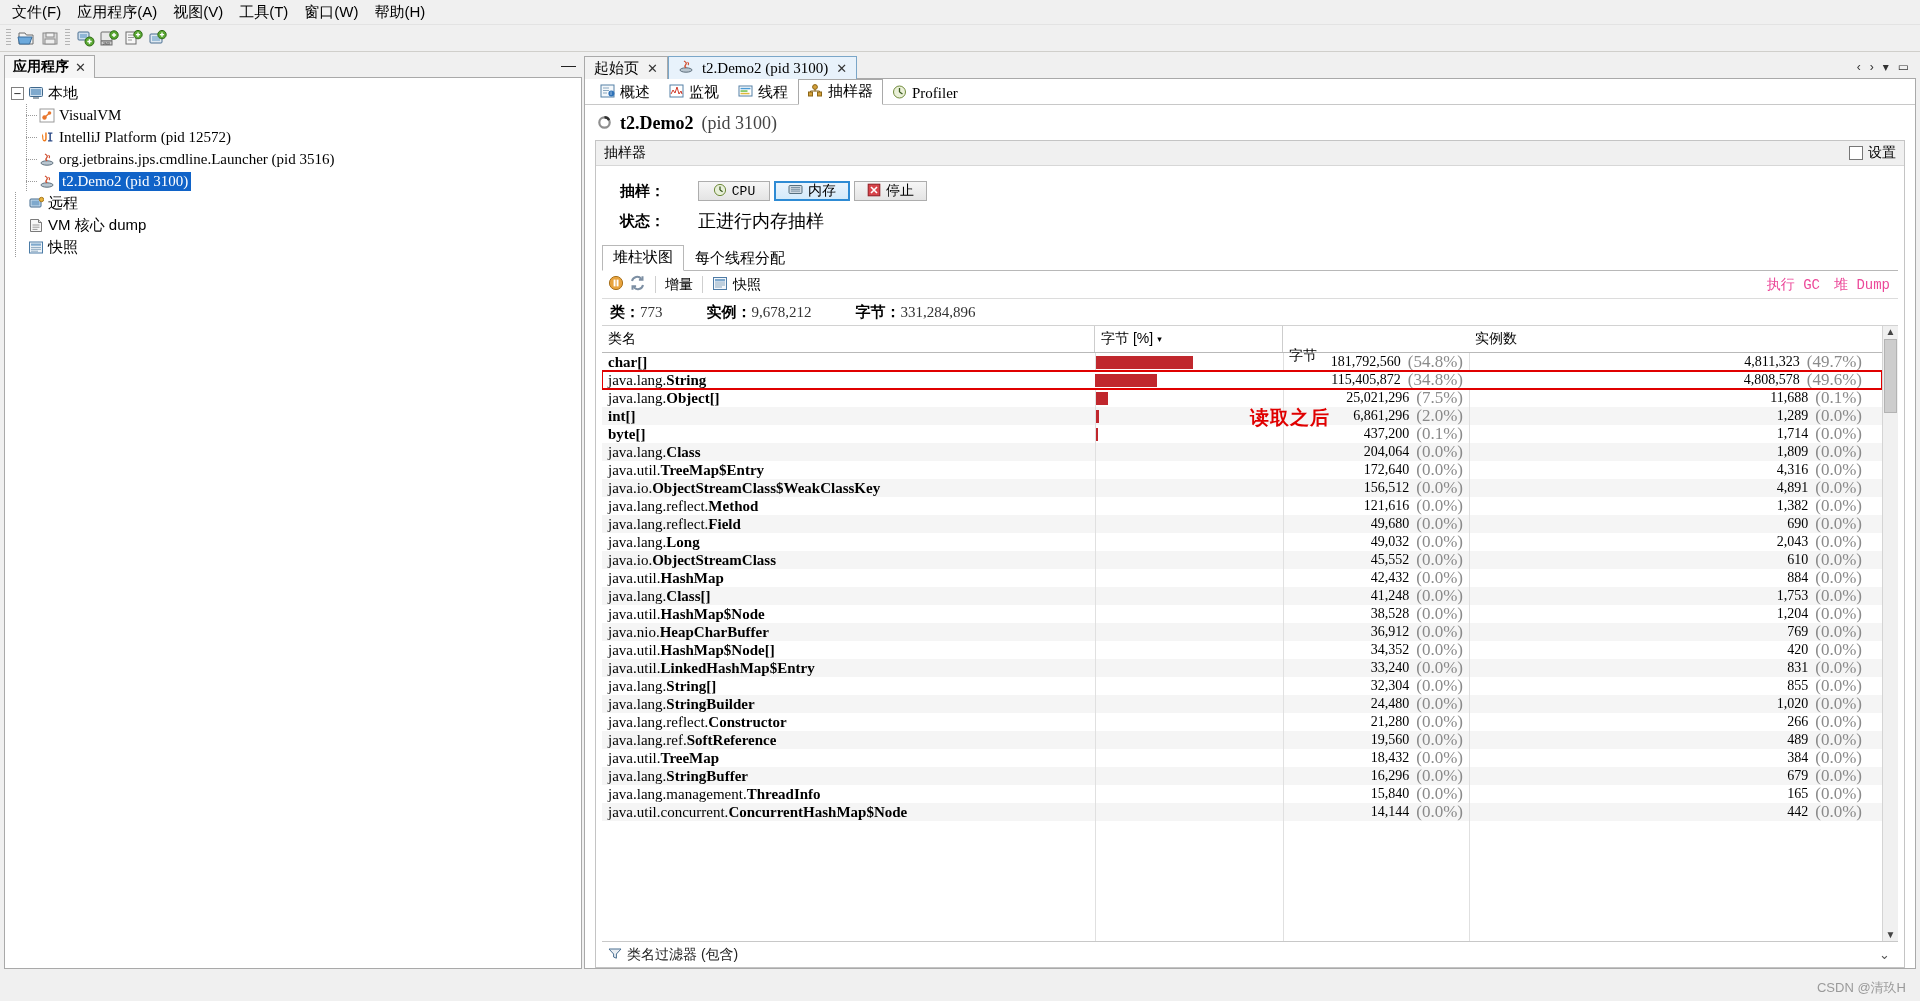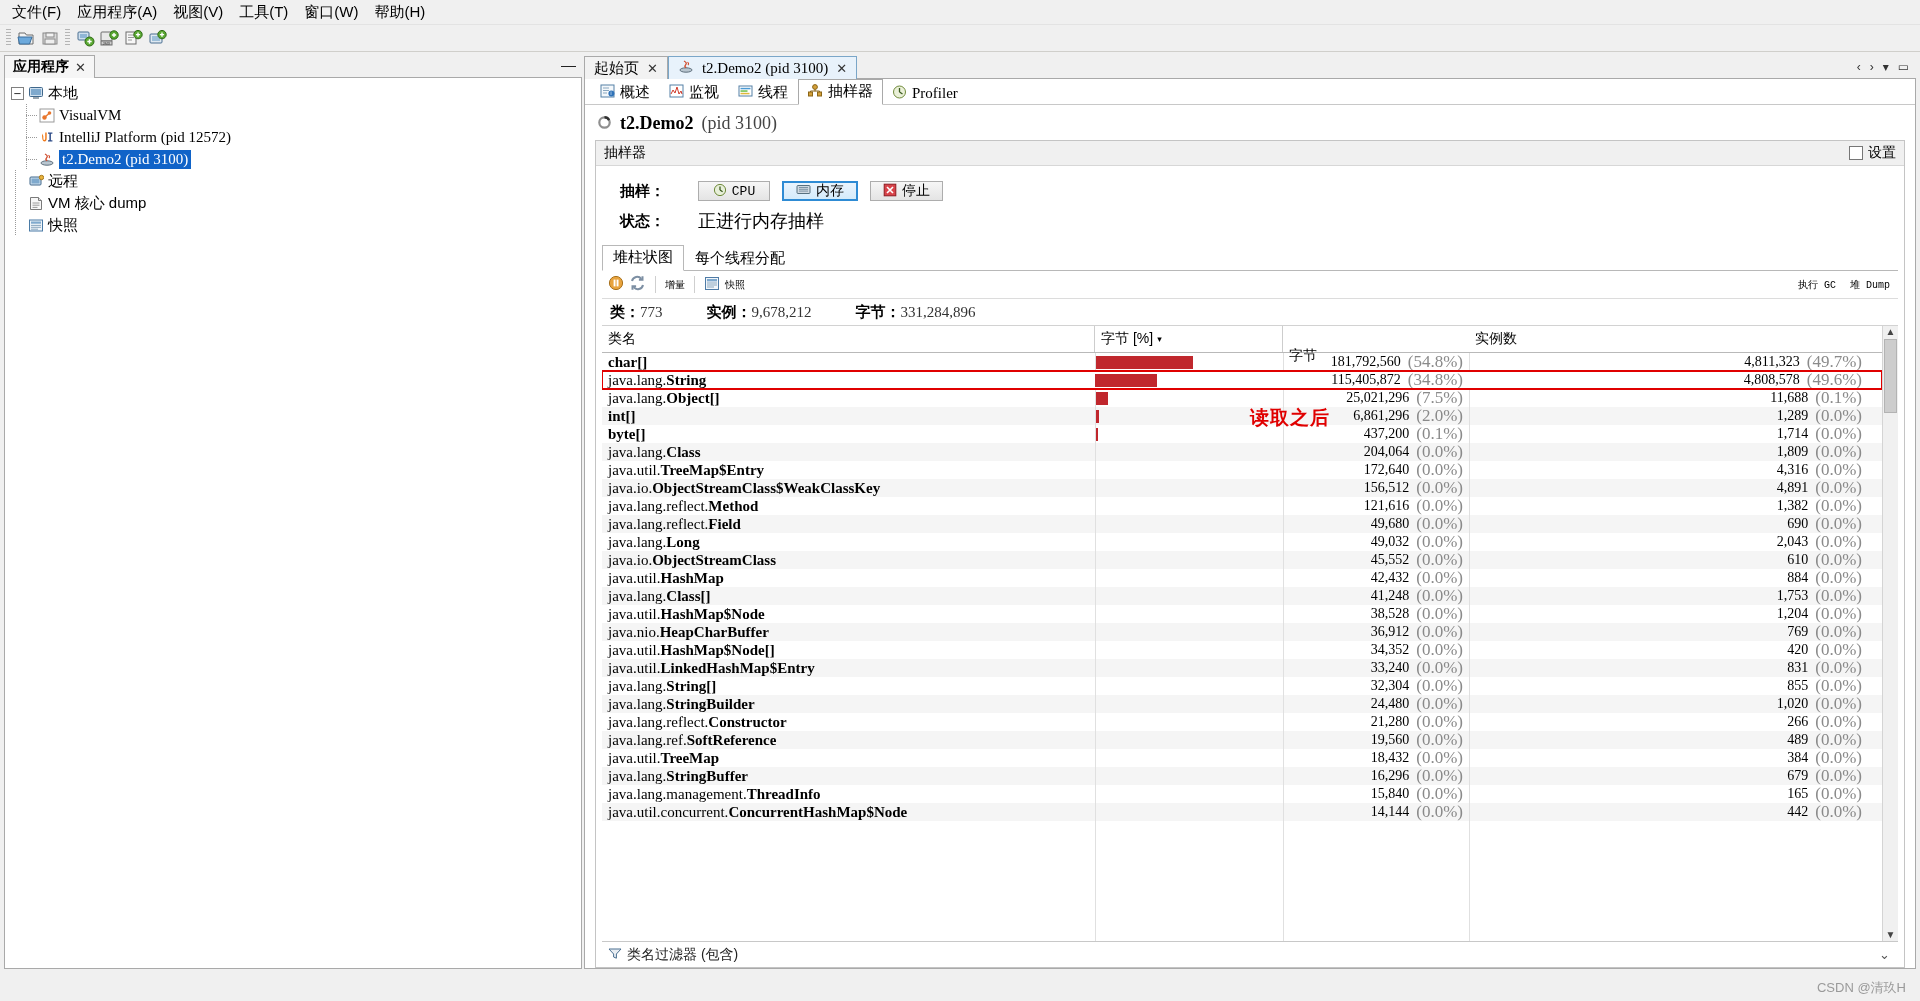--- a/index.html
+++ b/index.html
@@ -280,6 +280,18 @@
             </span>
             <span class="lbl">IntelliJ Platform (pid 12572)</span>
           </div>
+          <div class="trow">
+            <span class="indent" style="width:11px"></span>
+            <span class="dashline tee"></span>
+            <span class="ticon">
+              <svg width="16" height="15" viewBox="0 0 16 15">
+                <ellipse cx="8" cy="11" rx="6" ry="2.2" fill="#b9c6d0" stroke="#5d6e7b"></ellipse>
+                <path d="M6 2c2.6 1.4 2.8 2.4 1.6 3.8-1.2 1.4-1 2.1.6 2.9" fill="none" stroke="#d04a2a" stroke-width="1.3"></path>
+                <path d="M9.5 3.2c1.4 1 1.3 1.9.4 2.8" fill="none" stroke="#d04a2a" stroke-width="1.1"></path>
+              </svg>
+            </span>
+            <span class="lbl">org.jetbrains.jps.cmdline.Launcher (pid 3516)</span>
+          </div>
           <div class="trow sel">
             <span class="indent" style="width:11px"></span>
             <span class="dashline tee"></span>

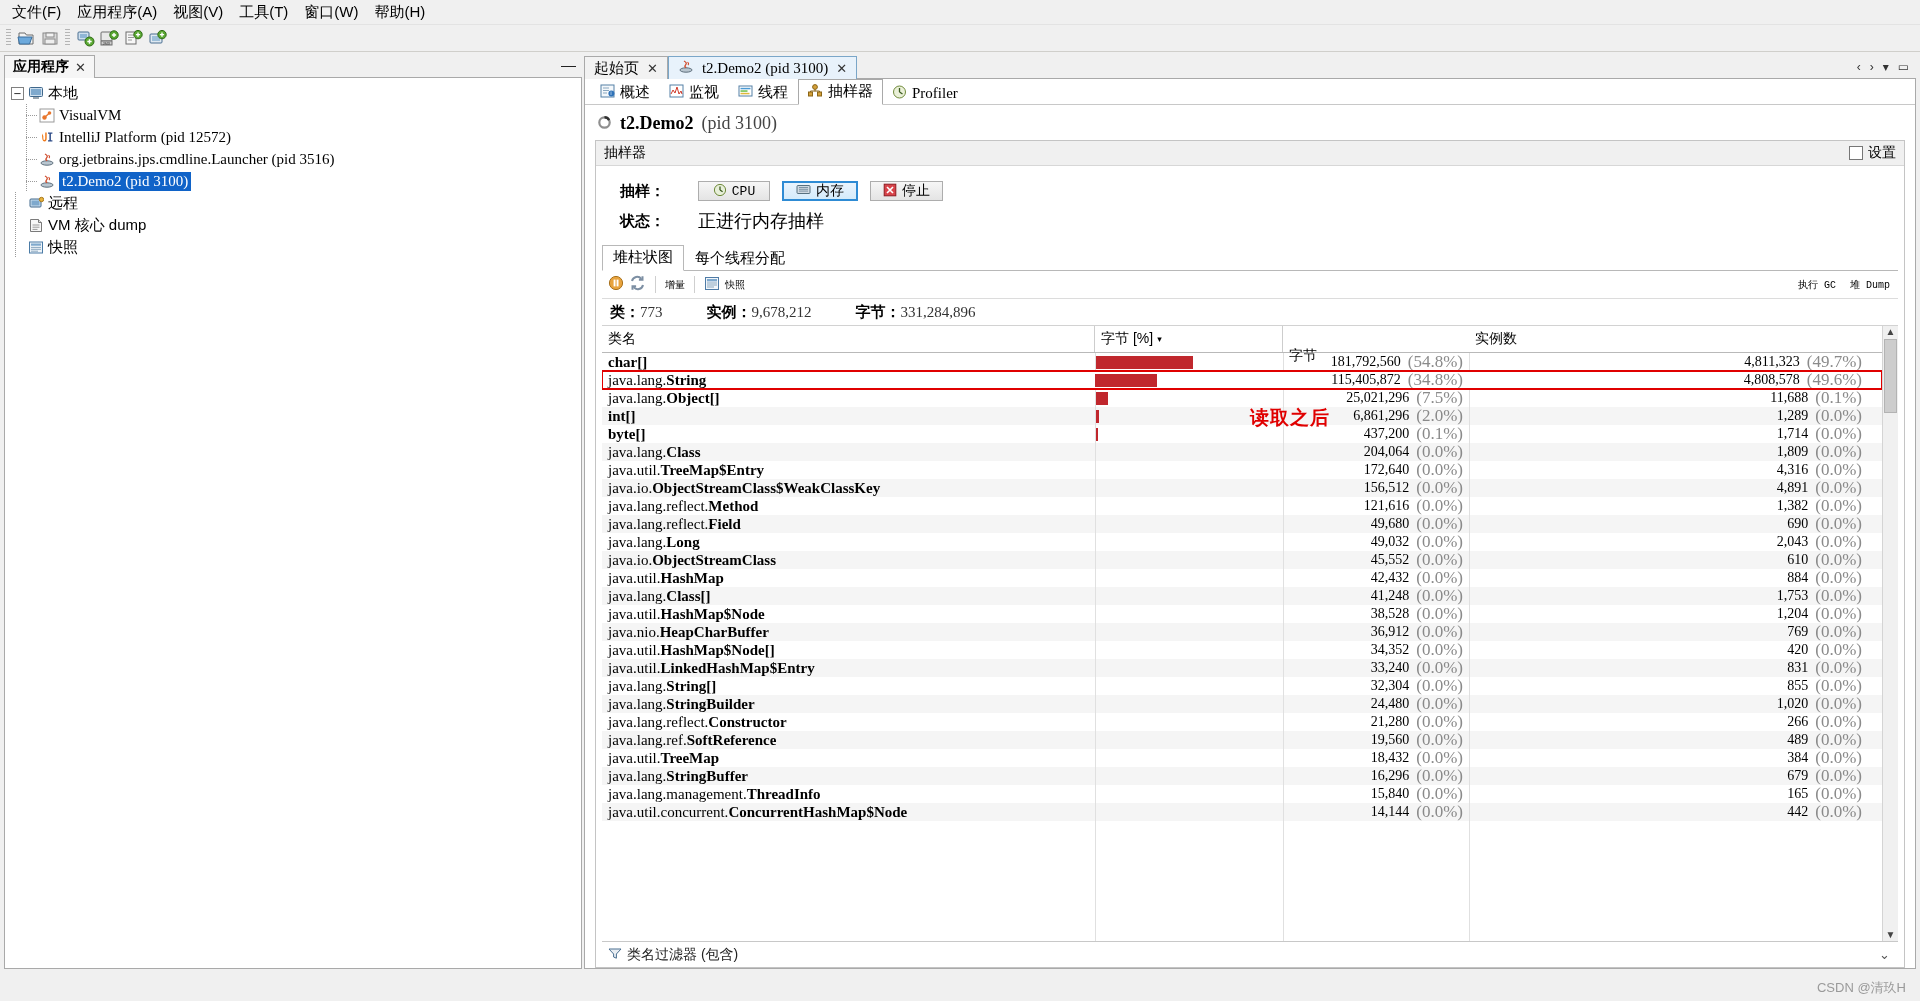--- a/index.html
+++ b/index.html
@@ -97,7 +97,7 @@
               font-family:"Liberation Sans","DejaVu Sans",sans-serif;}
   .btn{display:inline-flex;align-items:center;justify-content:center;gap:5px;height:20px;
        min-width:72px;padding:1px 12px;border:1px solid #adadad;background:linear-gradient(#f6f6f6,#e4e4e4);
-       font-size:14px;margin-right:12px;box-sizing:border-box;color:#000;white-space:nowrap;}
+       font-size:14px;margin-right:4px;box-sizing:border-box;color:#000;white-space:nowrap;}
   .btn.sel{border:2px solid #2e8bd4;background:linear-gradient(#eaf4fd,#d4ebfb);}
   .btn .lab{font-family:"Liberation Sans","DejaVu Sans",sans-serif;}
   .btn .lab.lat{font-family:"Liberation Mono","DejaVu Sans Mono",monospace;font-size:13px;}

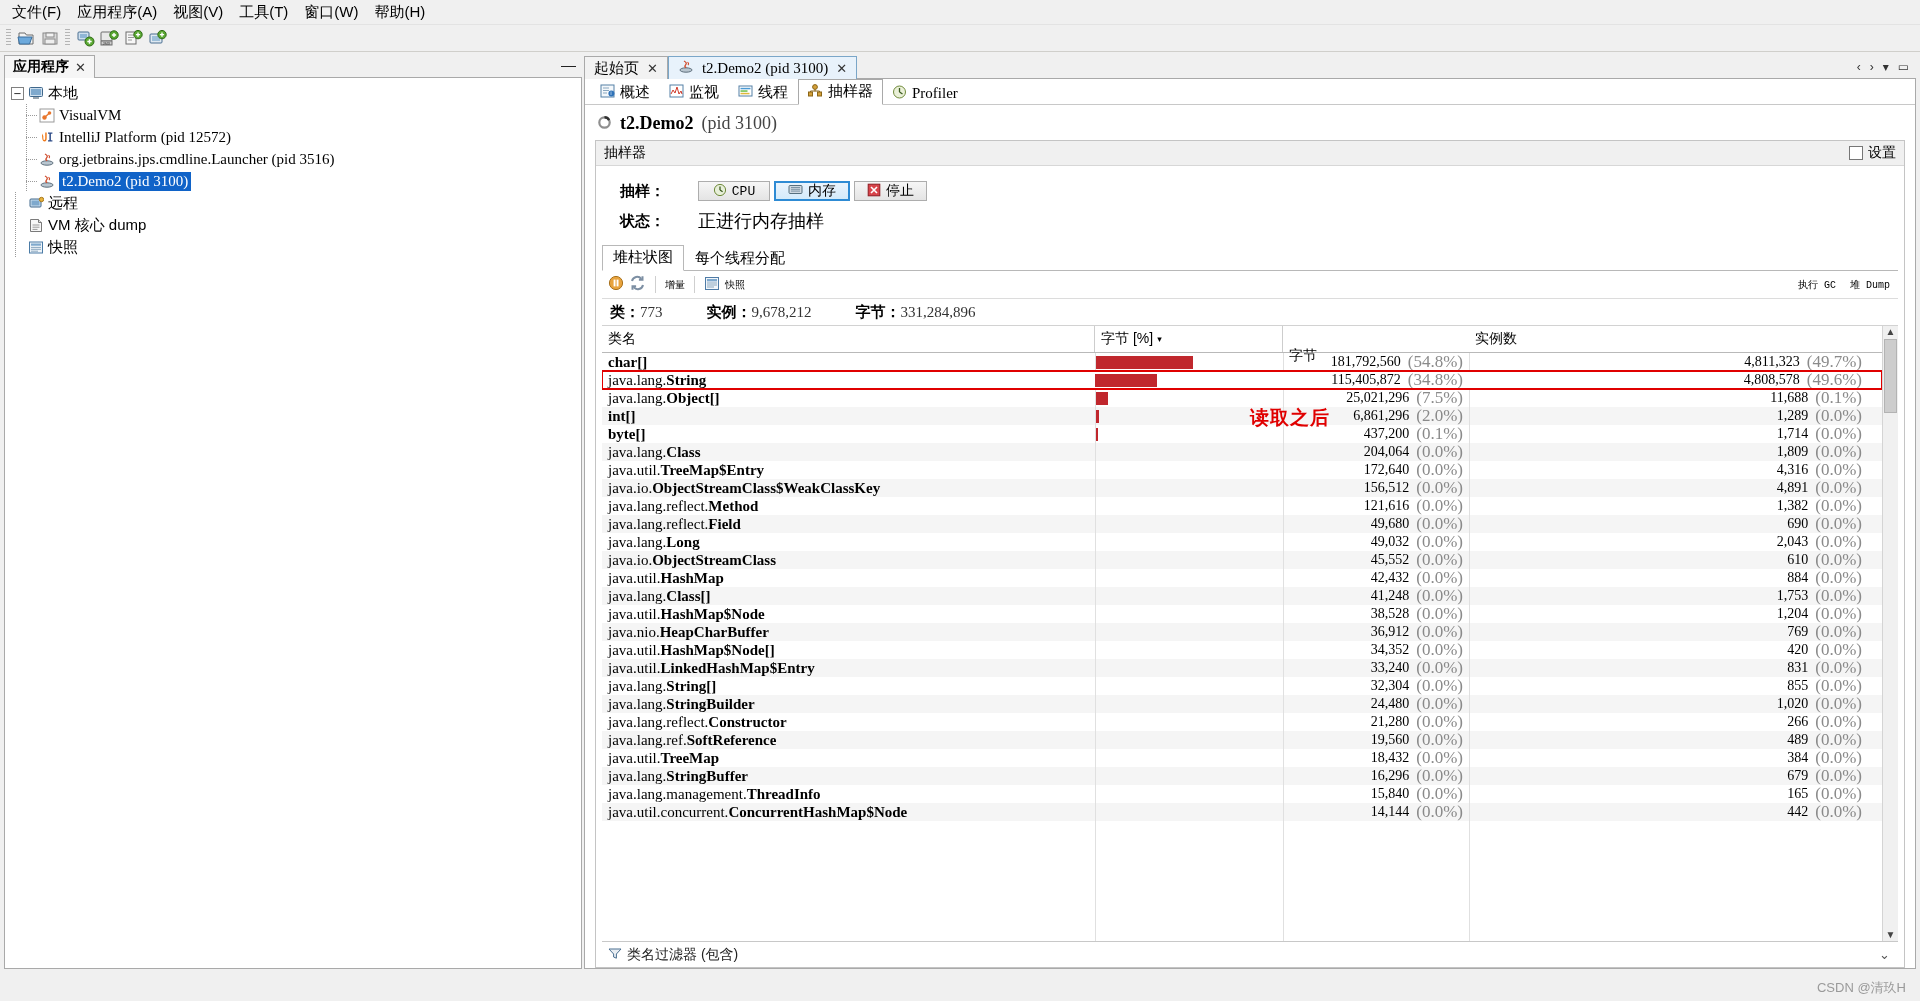--- a/index.html
+++ b/index.html
@@ -114,7 +114,7 @@
   .htoolbar .lgroup{display:flex;align-items:center;gap:5px;}
   .htoolbar .rgroup{display:flex;align-items:center;gap:14px;}
   .sep{width:1px;height:17px;background:#cfcfcf;margin:0 4px;}
-  .tlabel{font-size:10px;}
+  .tlabel{font-size:14px;}
   .link{font-size:10px;color:#000000;}
   .link .mono{font-family:"Liberation Mono","DejaVu Sans Mono",monospace;}
 

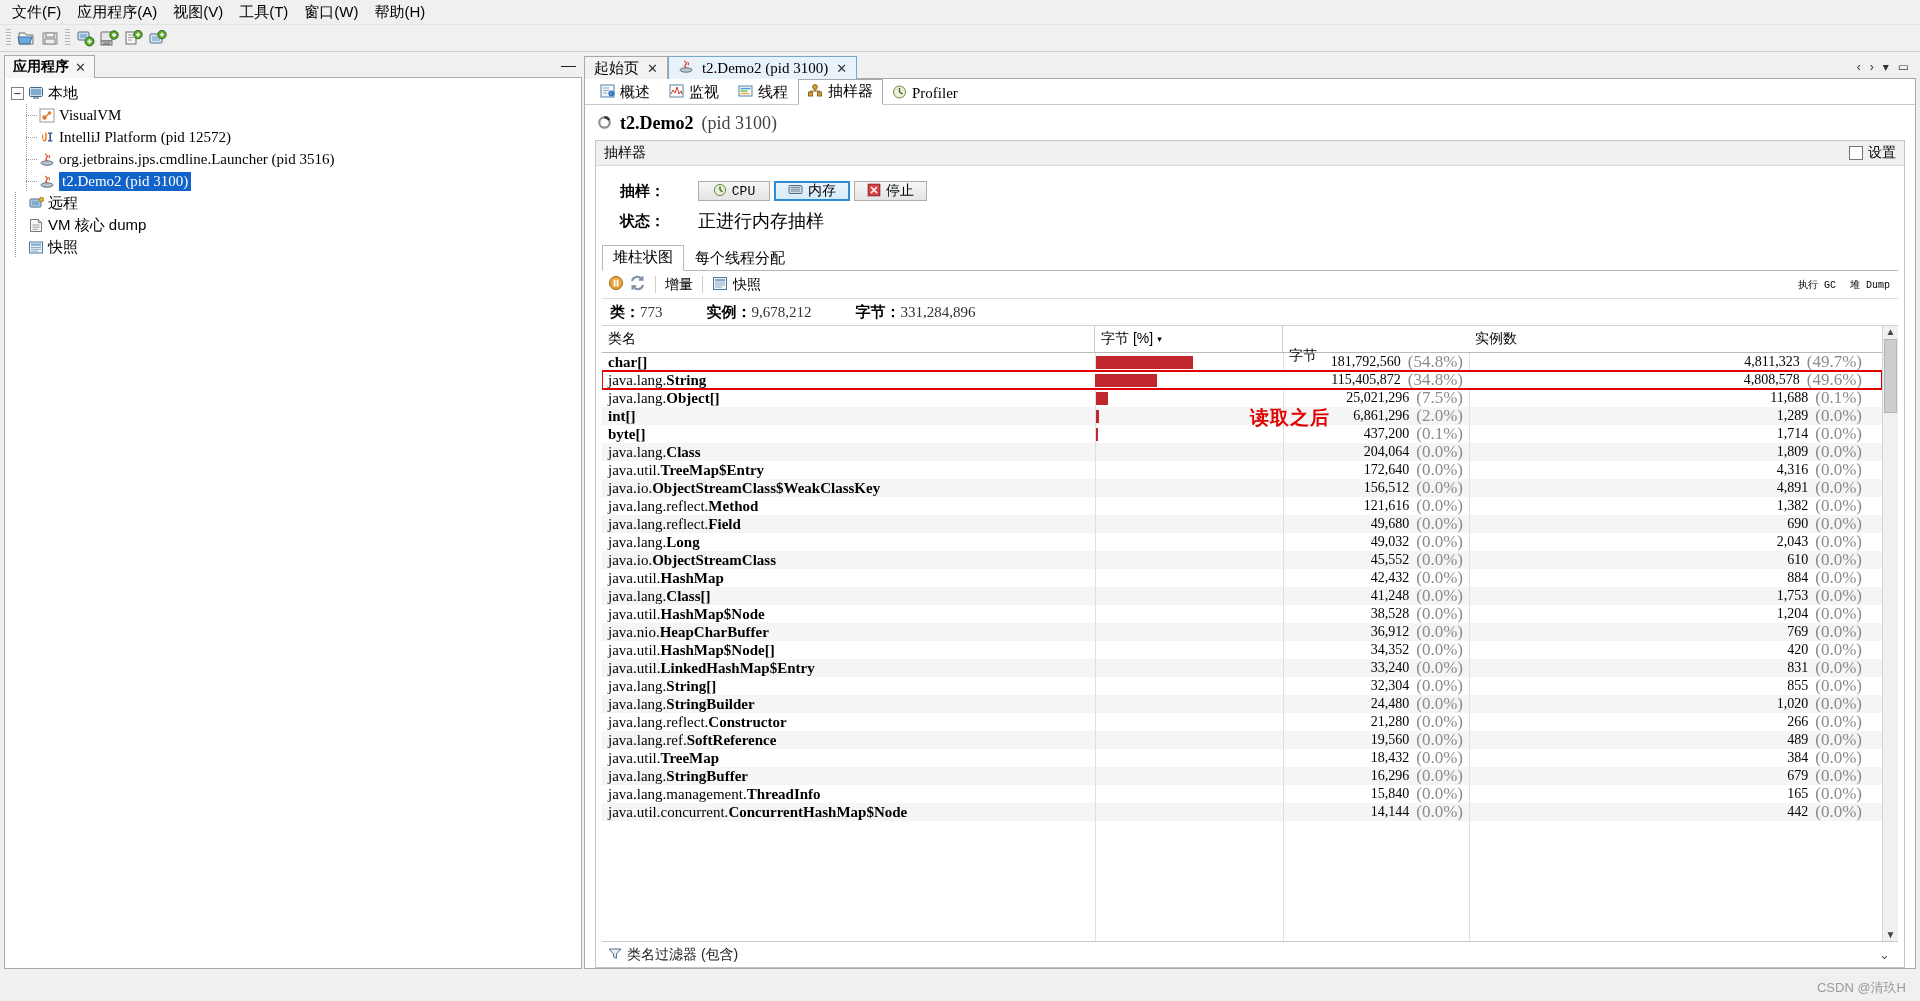--- a/index.html
+++ b/index.html
@@ -115,7 +115,7 @@
   .htoolbar .rgroup{display:flex;align-items:center;gap:14px;}
   .sep{width:1px;height:17px;background:#cfcfcf;margin:0 4px;}
   .tlabel{font-size:14px;}
-  .link{font-size:10px;color:#000000;}
+  .link{font-size:14px;color:#ec4899;}
   .link .mono{font-family:"Liberation Mono","DejaVu Sans Mono",monospace;}
 
   .statsrow{height:26px;display:flex;align-items:center;gap:44px;padding-left:8px;flex:0 0 auto;

